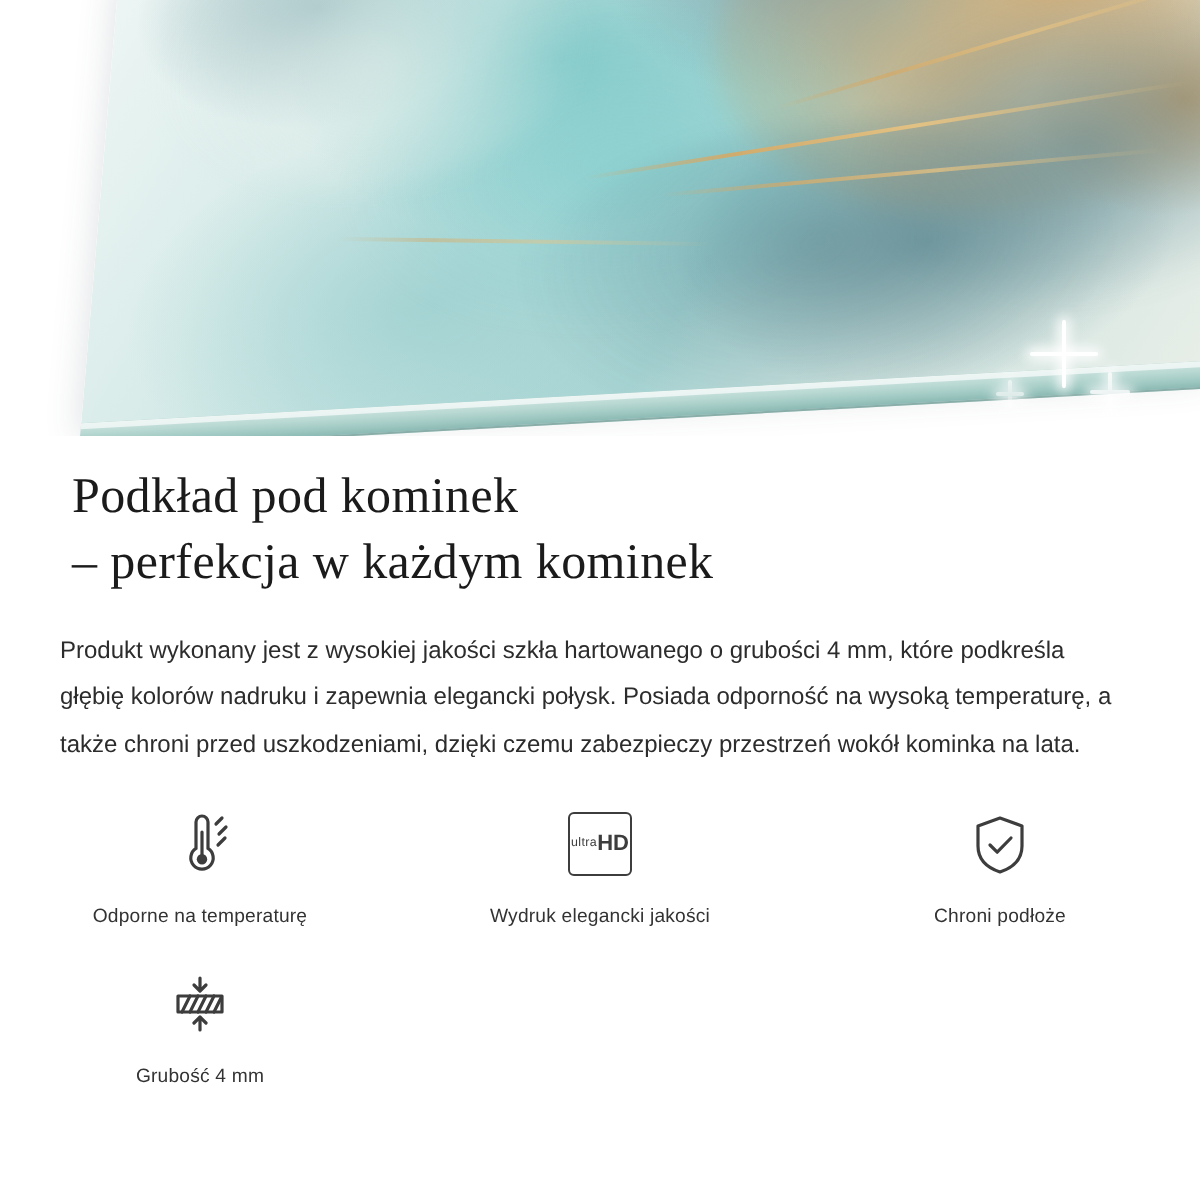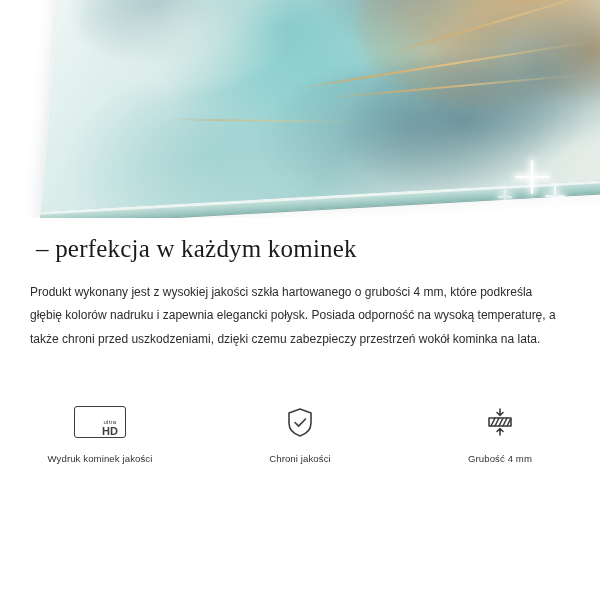--- a/index.html
+++ b/index.html
@@ -220,6 +220,7 @@
 
   <div class="content">
     <h1 class="title">
+      <span>Podkład pod kominek</span>
       <span class="line2">– perfekcja w każdym kominek</span>
     </h1>
     <p class="body-text">Produkt wykonany jest z wysokiej jakości szkła hartowanego o grubości 4 mm, które podkreśla głębię kolorów nadruku i zapewnia elegancki połysk. Posiada odporność na wysoką temperaturę, a także chroni przed uszkodzeniami, dzięki czemu zabezpieczy przestrzeń wokół kominka na lata.</p>

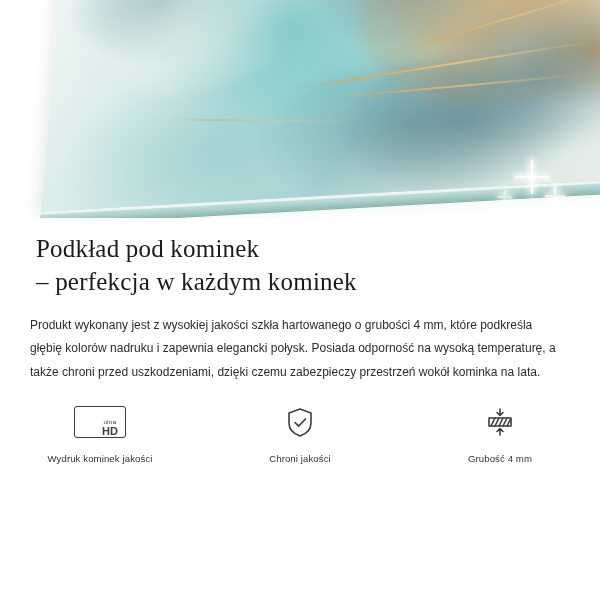--- a/index.html
+++ b/index.html
@@ -183,11 +183,10 @@
     border: 1.6px solid #3d3d3d;
     border-radius: 3px;
     display: flex;
-    flex-direction: column;
+    flex-direction: row;
     align-items: center;
-    justify-content: flex-end;
+    justify-content: center;
     line-height: 1;
-    padding-left: 20px;
   }
   .hd-box .u { font-size: 6.2px; color: #3d3d3d; letter-spacing: .2px; }
   .hd-box .h { font-size: 11px; font-weight: bold; color: #3d3d3d; margin-top: 1px; }

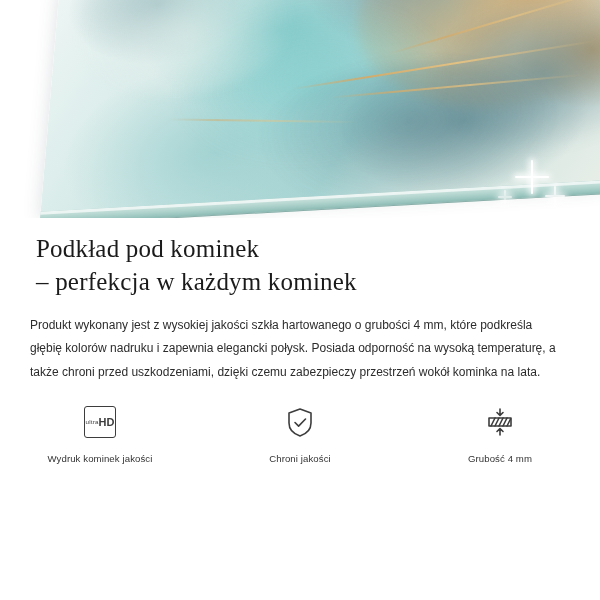--- a/index.html
+++ b/index.html
@@ -227,6 +227,17 @@
 
   <div class="features">
 
+    <div class="feature">
+      <div class="ico">
+        <svg width="40" height="40" viewBox="0 0 40 40" fill="none" stroke="#3d3d3d" stroke-width="1.6" stroke-linecap="round">
+          <path d="M18 9a3 3 0 0 1 6 0v13.2a5.6 5.6 0 1 1-6 0V9z"></path>
+          <path d="M21 14v11.5"></path>
+          <circle cx="21" cy="27.6" r="2.6" fill="#3d3d3d" stroke="none"></circle>
+          <path d="M28 10l3-3M29.5 15l3.5-3.5M29 20.5l3.5-3.5"></path>
+        </svg>
+      </div>
+      <div class="cap">Odporne na temperaturę</div>
+    </div>
 
     <div class="feature">
       <div class="ico">

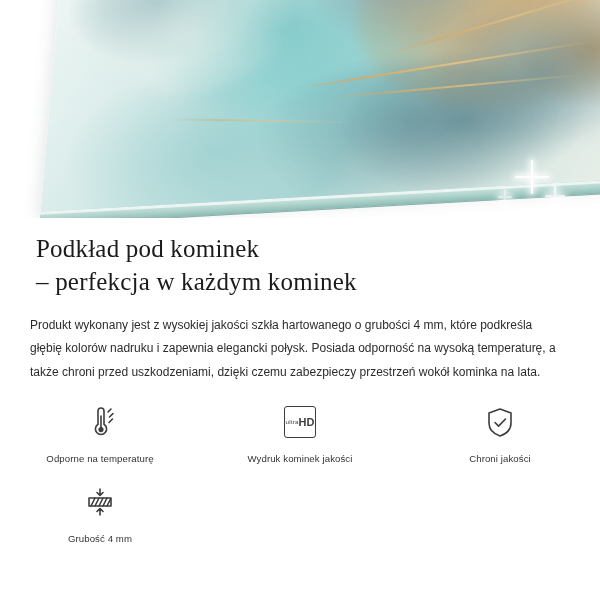--- a/index.html
+++ b/index.html
@@ -246,7 +246,7 @@
           <span class="h">HD</span>
         </div>
       </div>
-      <div class="cap">Wydruk kominek jakości</div>
+      <div class="cap">Wydruk elegancki jakości</div>
     </div>
 
     <div class="feature">

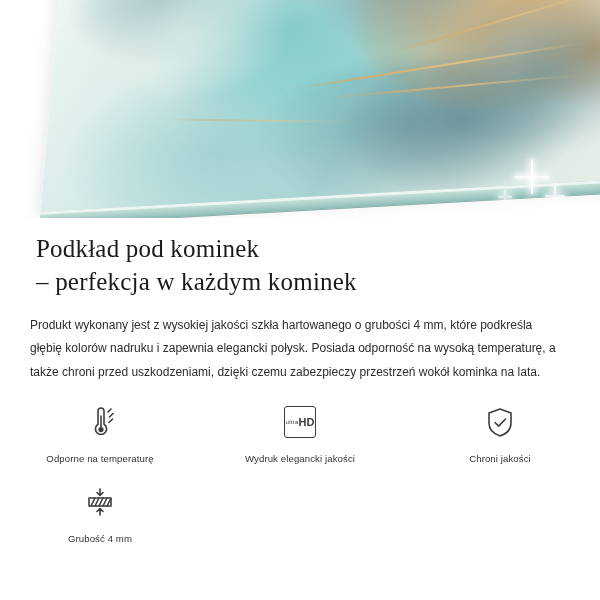--- a/index.html
+++ b/index.html
@@ -256,7 +256,7 @@
           <path d="M15 20.5l3.6 3.6L25.5 17"></path>
         </svg>
       </div>
-      <div class="cap">Chroni jakości</div>
+      <div class="cap">Chroni podłoże</div>
     </div>
 
 

